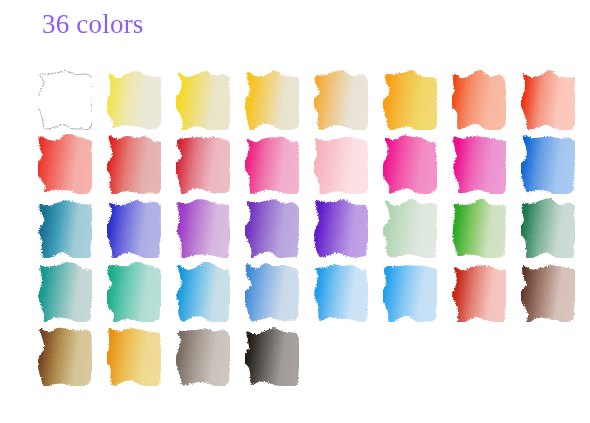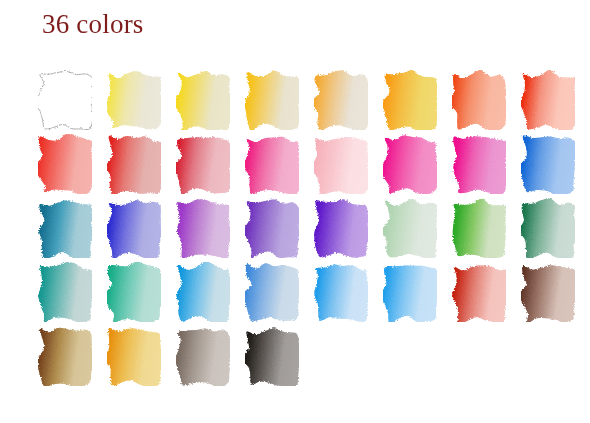--- a/index.html
+++ b/index.html
@@ -22,7 +22,7 @@
     font-family: "Liberation Serif", serif;
     font-size: 27px;
     font-weight: 400;
-    color: #7f1d1d;
+    color: #8b5cf6;
     letter-spacing: 0.2px;
     line-height: 1;
     white-space: nowrap;

